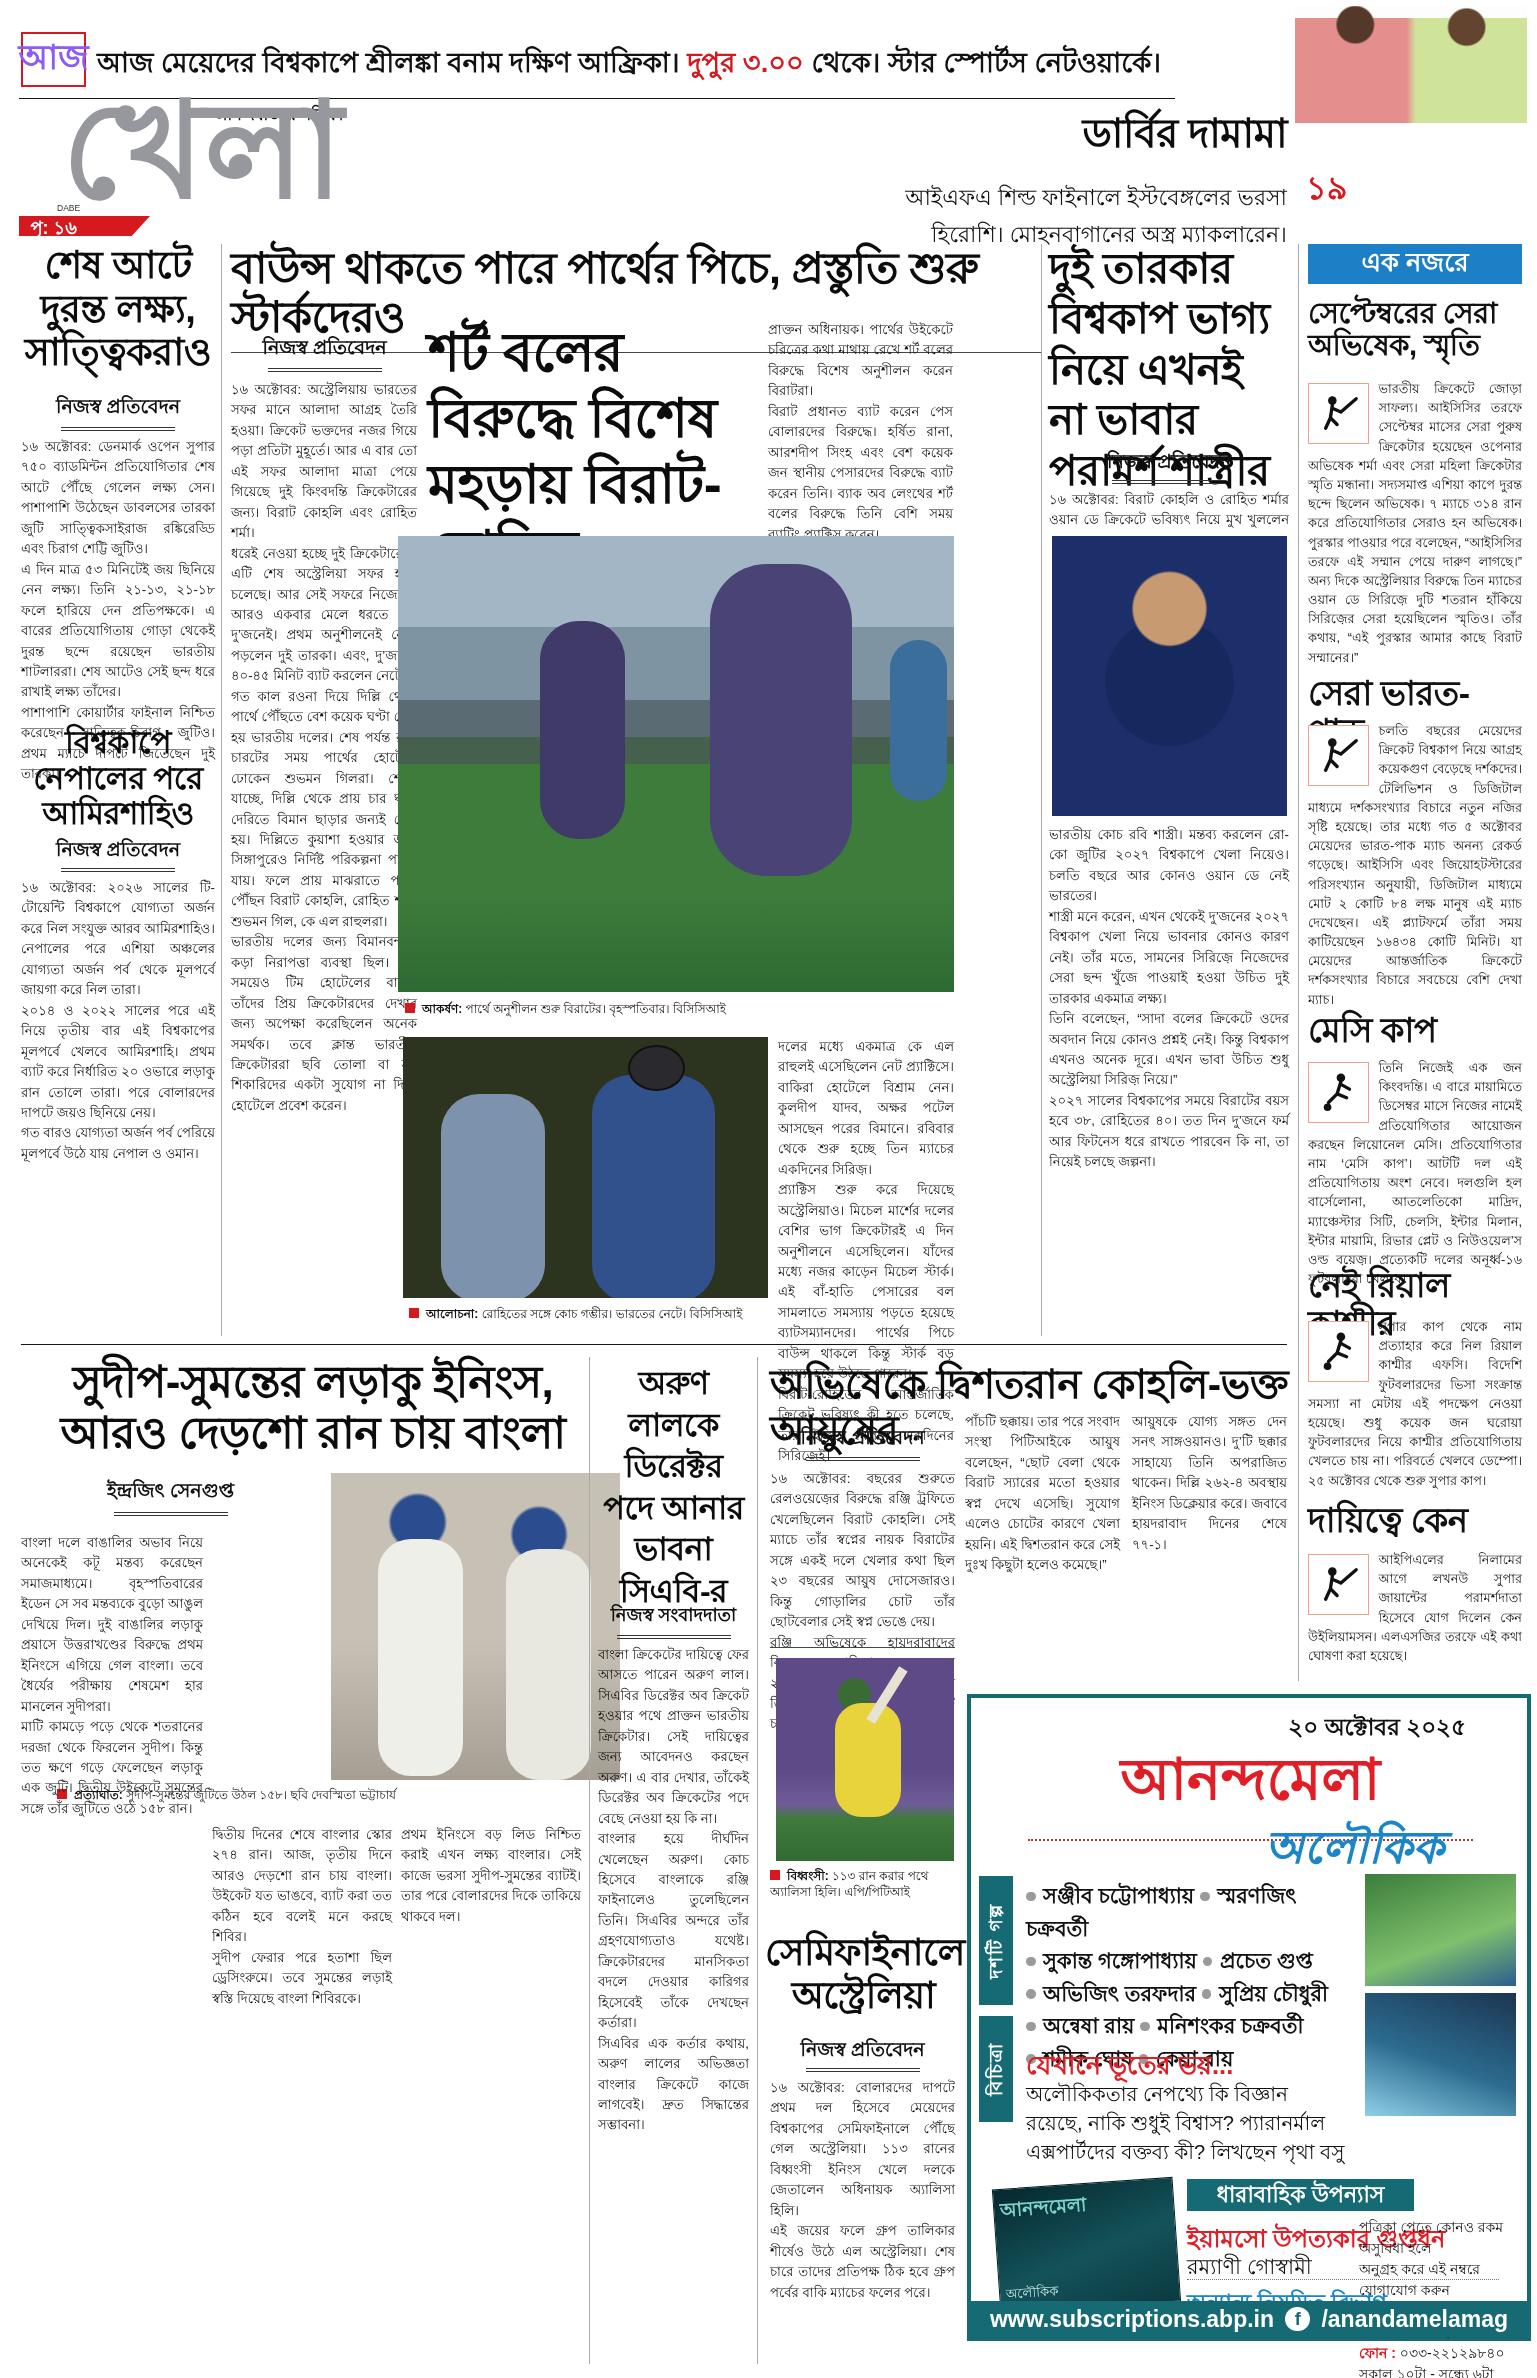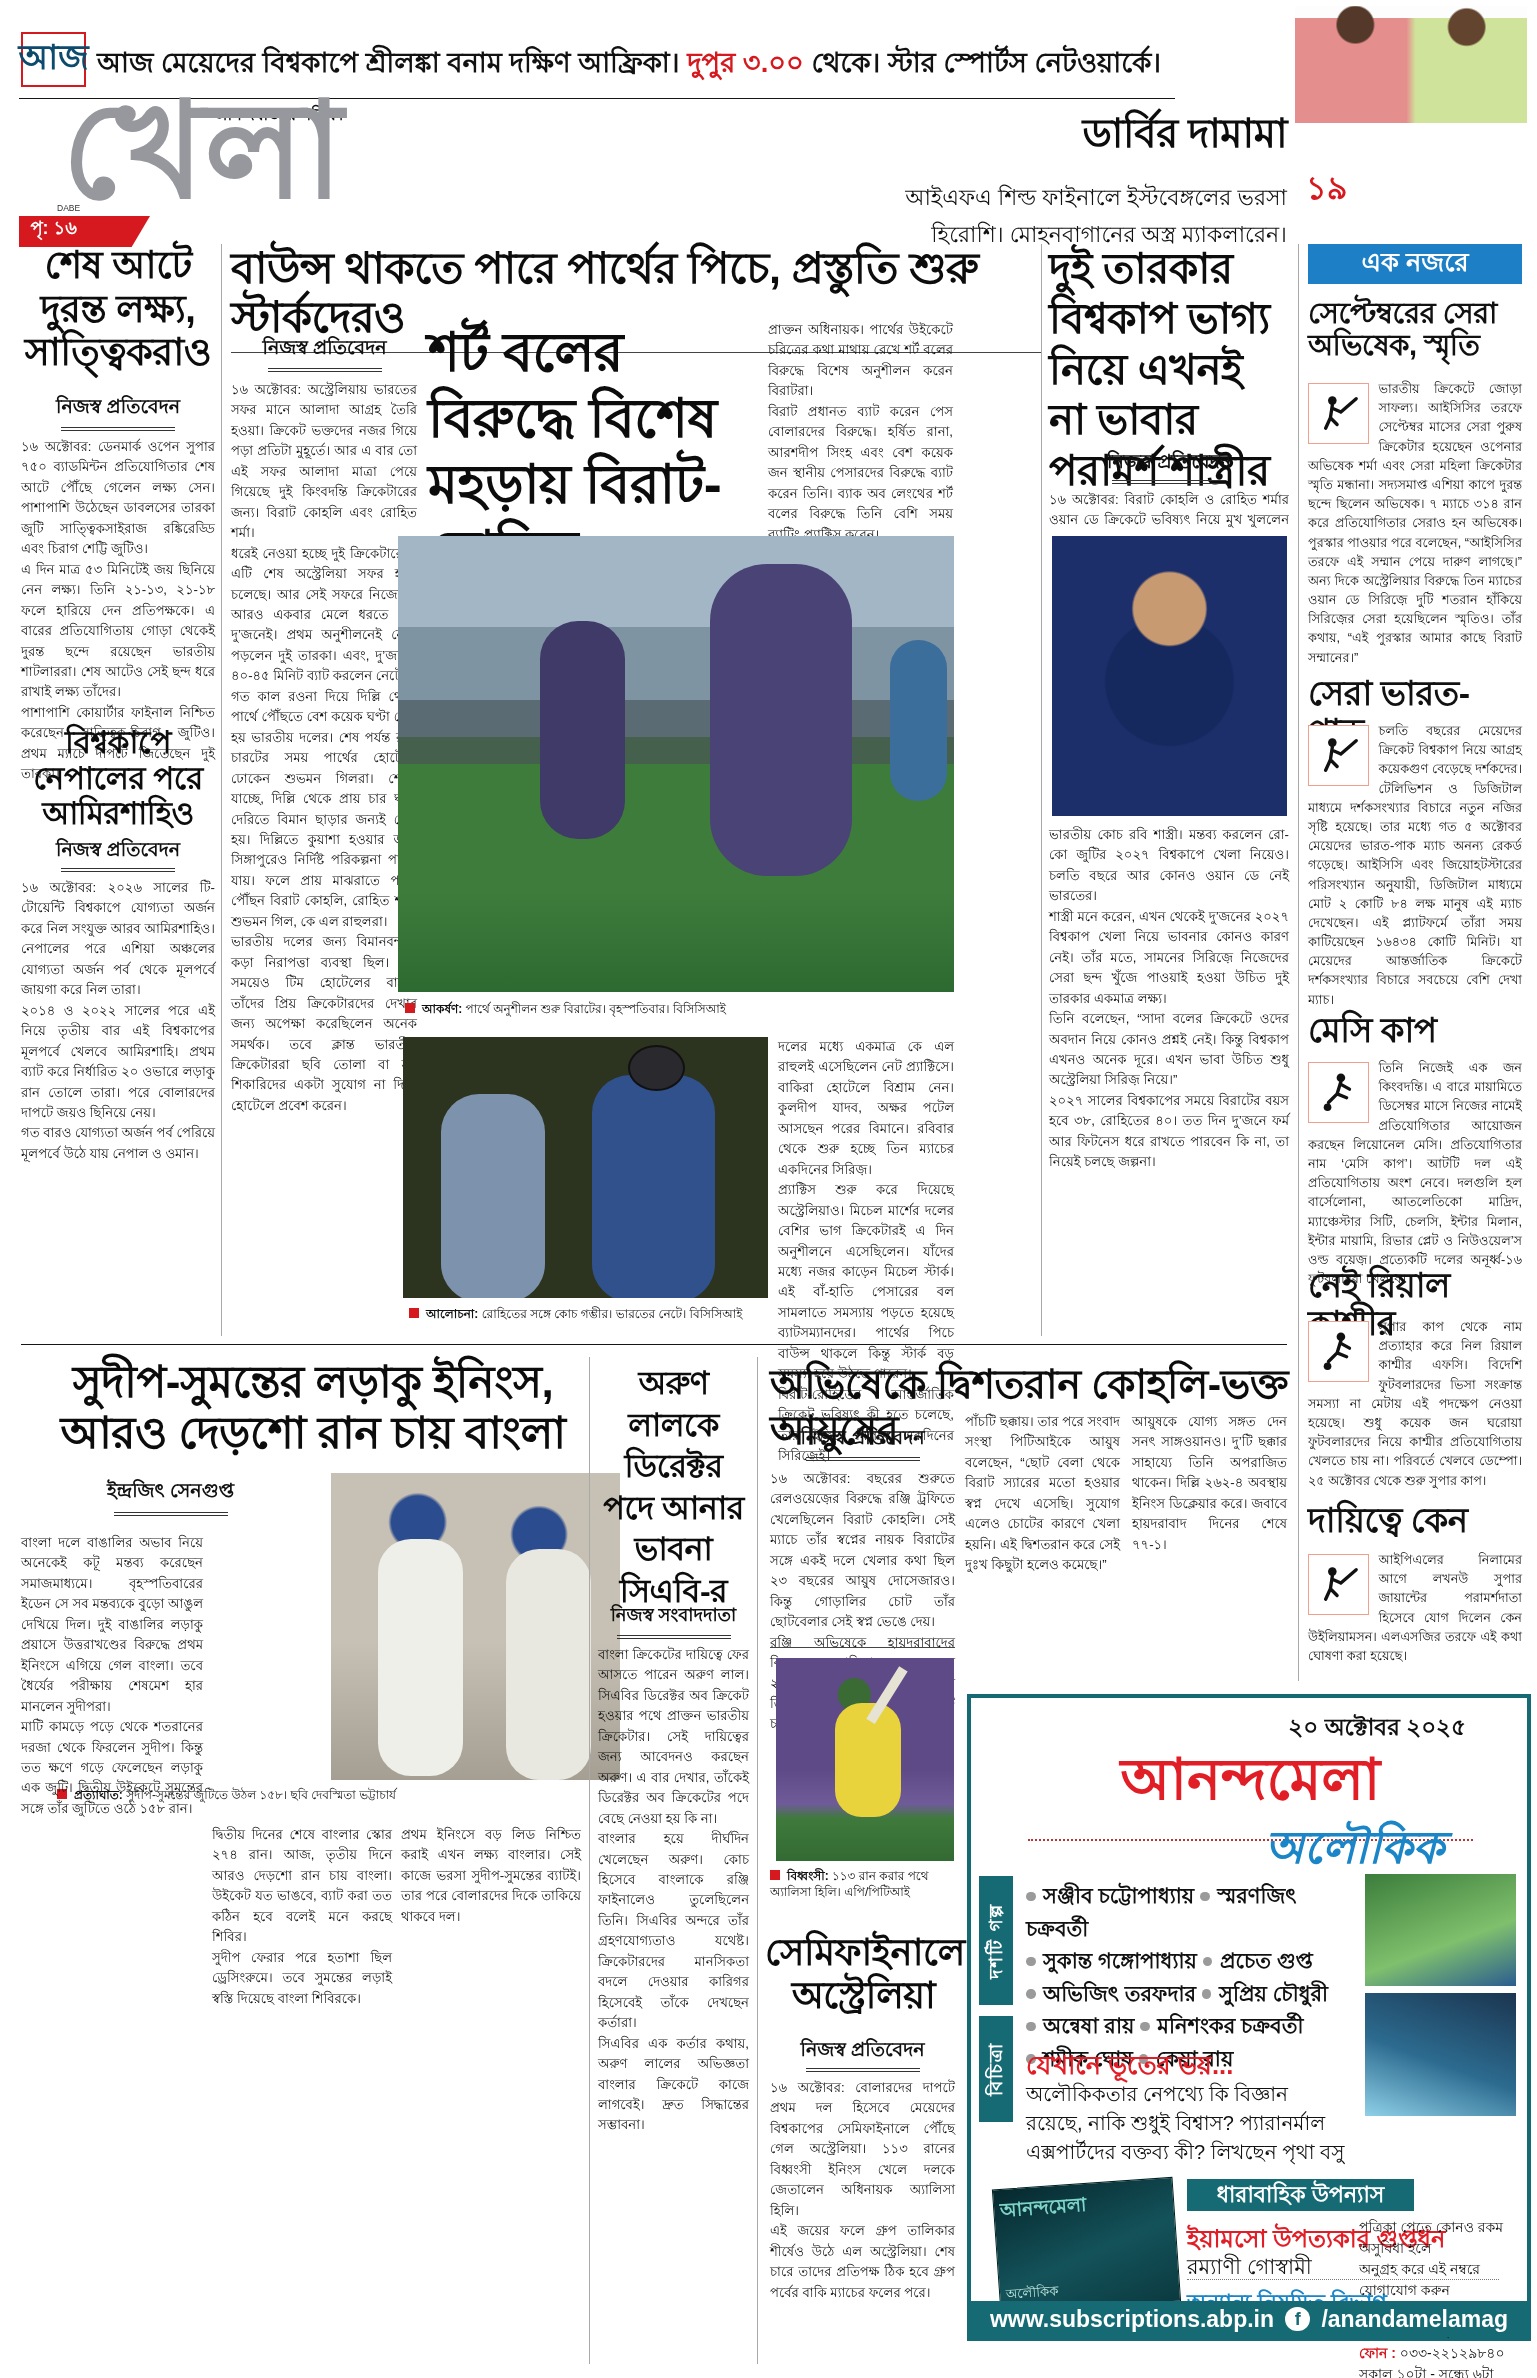--- a/index.html
+++ b/index.html
@@ -37,7 +37,7 @@
 <div class="page">
 
   <div class="abs" style="left:21px;top:32px;width:61px;height:51px;border:2.8px solid #d6191f;display:flex;align-items:center;justify-content:center">
-    <span style="color:#0c4a6e;font-weight:800;font-size:34px">আজ</span>
+    <span style="color:#8b5cf6;font-weight:800;font-size:34px">আজ</span>
   </div>
   <div class="abs" style="left:97px;top:42px;width:1173px;font-size:27.4px;font-weight:700">
     <span>আজ মেয়েদের বিশ্বকাপে শ্রীলঙ্কা বনাম দক্ষিণ আফ্রিকা।</span>

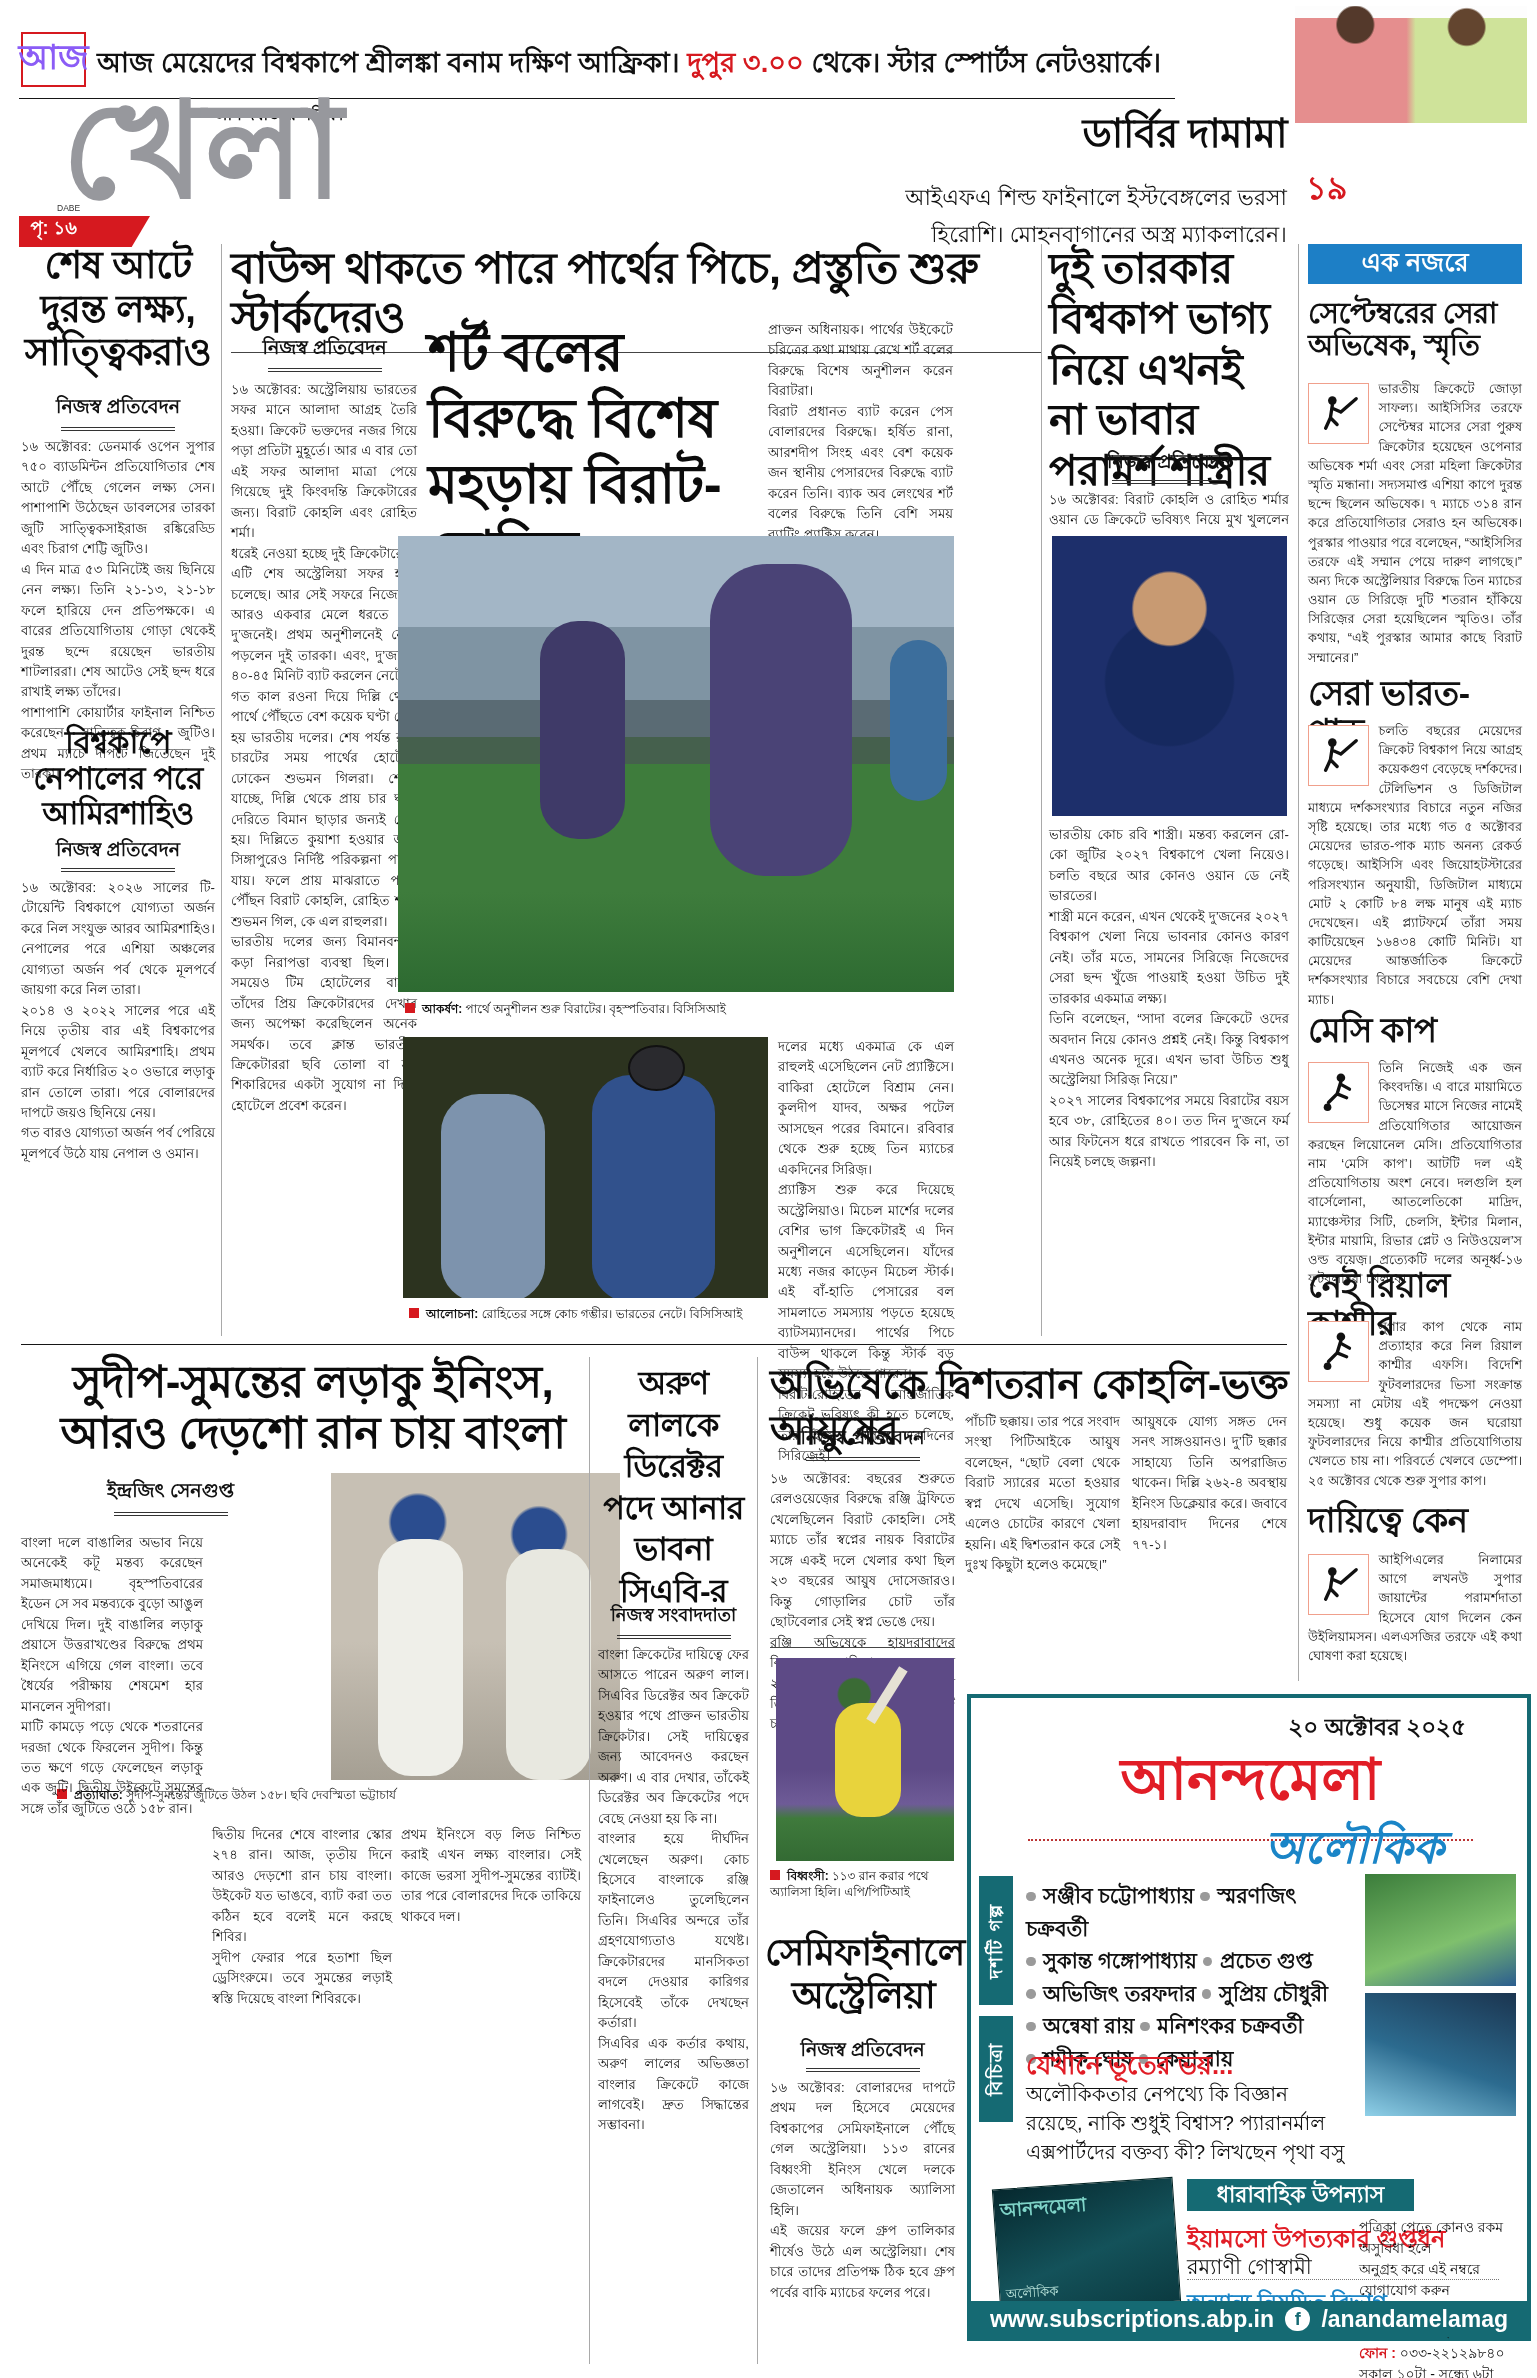--- a/index.html
+++ b/index.html
@@ -58,7 +58,7 @@
   <div class="abs" style="left:1306px;top:163px;font-size:32px;font-weight:800;color:#d6191f">১৯</div>
 
   <div class="abs" style="left:57px;top:203px;font-size:8.5px;color:#333">DABE</div>
-  <div class="abs redbar" style="left:19px;top:216px;width:131px;height:31px;clip-path:polygon(0 0,100% 0,86% 100%,0 100%)">
+  <div class="abs redbar" style="left:19px;top:216px;width:131px;height:20px;clip-path:polygon(0 0,100% 0,86% 100%,0 100%)">
     <span class="white" style="font-weight:800;font-size:18px;margin-left:11.4px;line-height:25.6px;display:inline-block">পৃ: ১৬</span>
   </div>
 

